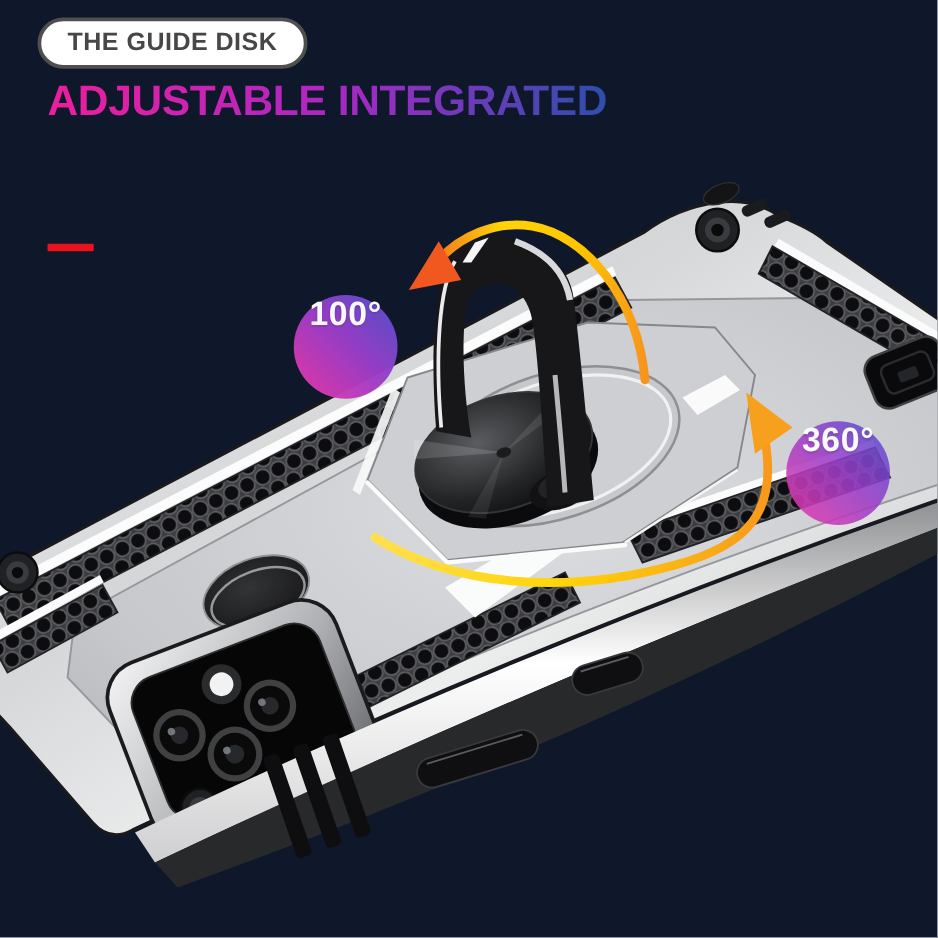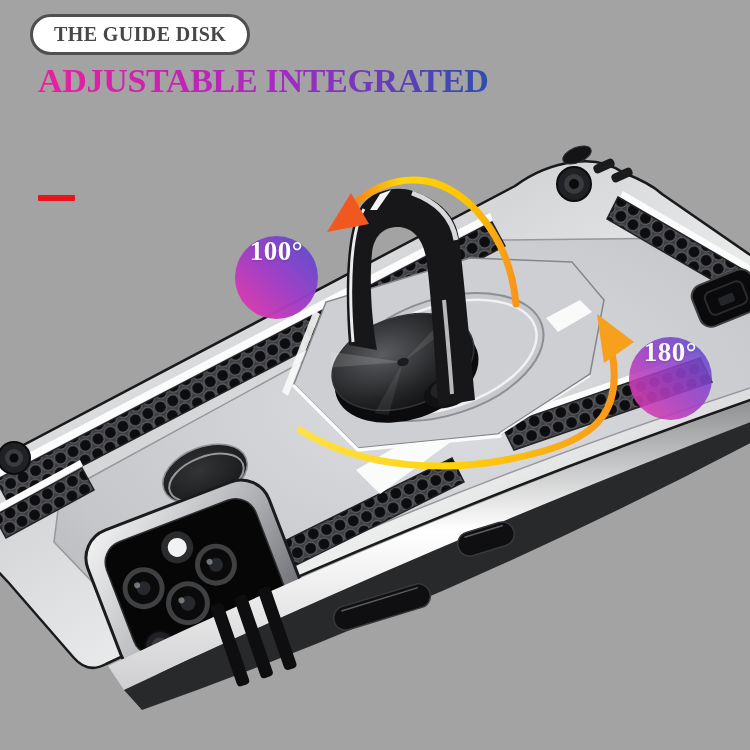--- a/index.html
+++ b/index.html
@@ -4,8 +4,8 @@
 <style>
   html,body{margin:0;padding:0;background:#fff;}
   .canvas{
-    position:relative;width:750px;height:750px;overflow:hidden;background:#a3a3a3;
-    font-family:Liberation Serif, serif;
+    position:relative;width:750px;height:750px;overflow:hidden;background:#0f172a;
+    font-family:Liberation Sans, sans-serif;
   }
   .pill{
     position:absolute;left:30px;top:14px;display:inline-flex;align-items:center;

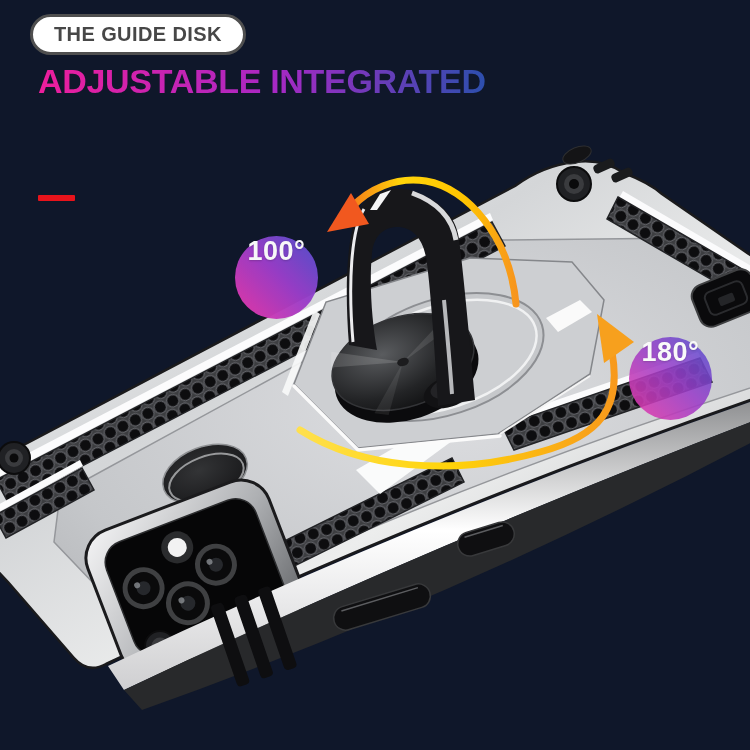--- a/index.html
+++ b/index.html
@@ -269,7 +269,7 @@
     <span>100°</span>
   </div>
   <div class="angle-badge" id="badge360">
-    <span>180°</span>
+    <span>360°</span>
   </div>
 
 </div>

